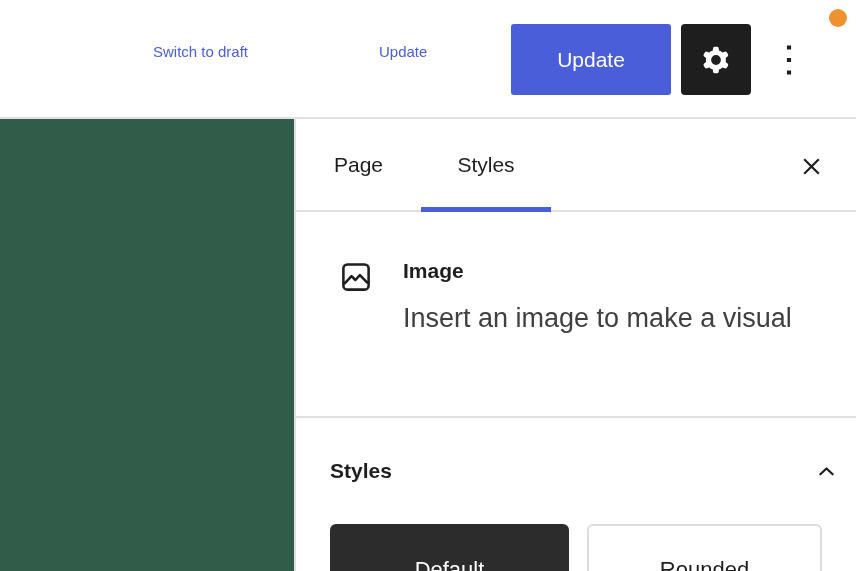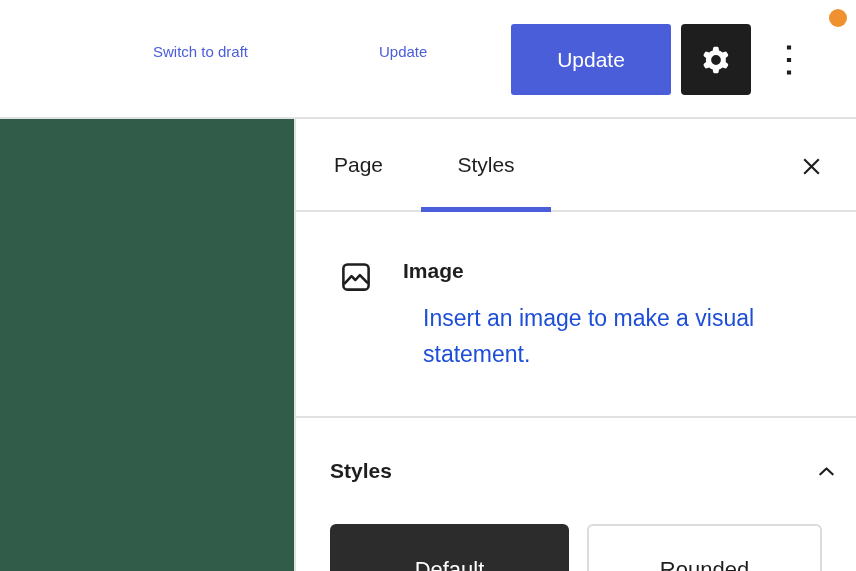--- a/index.html
+++ b/index.html
@@ -112,7 +112,7 @@
     line-height: 30px; margin-bottom: 14px;
   }
   .block-card-desc {
-    font-size: 23px; color: #1d4ed8; line-height: 36px; margin-left: 20px;
+    font-size: 27px; color: #404040; line-height: 36px;
   }
 
   .styles-section { }

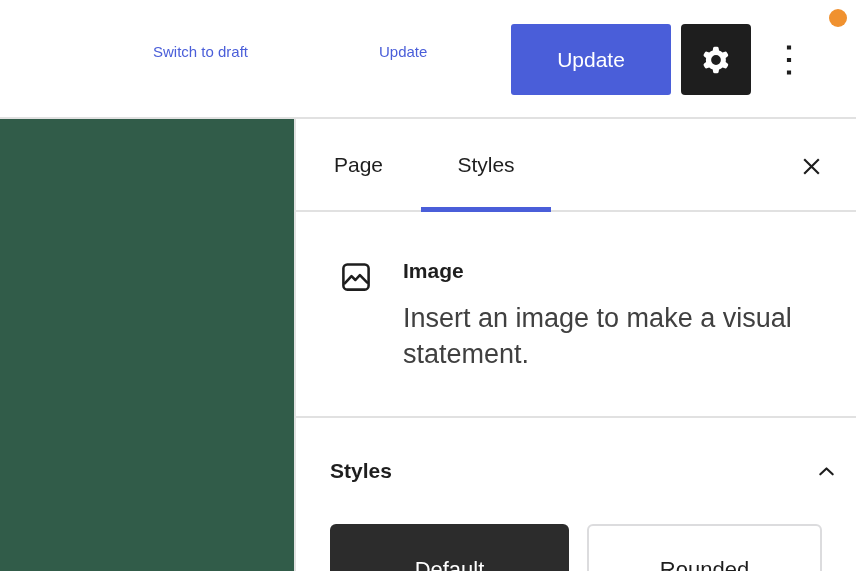--- a/index.html
+++ b/index.html
@@ -201,7 +201,6 @@
         <div class="block-card-title">Image</div>
         <div class="block-card-desc">
           <div>Insert an image to make a visual</div>
-          <div>statement.</div>
         </div>
       </div>
     </div>

